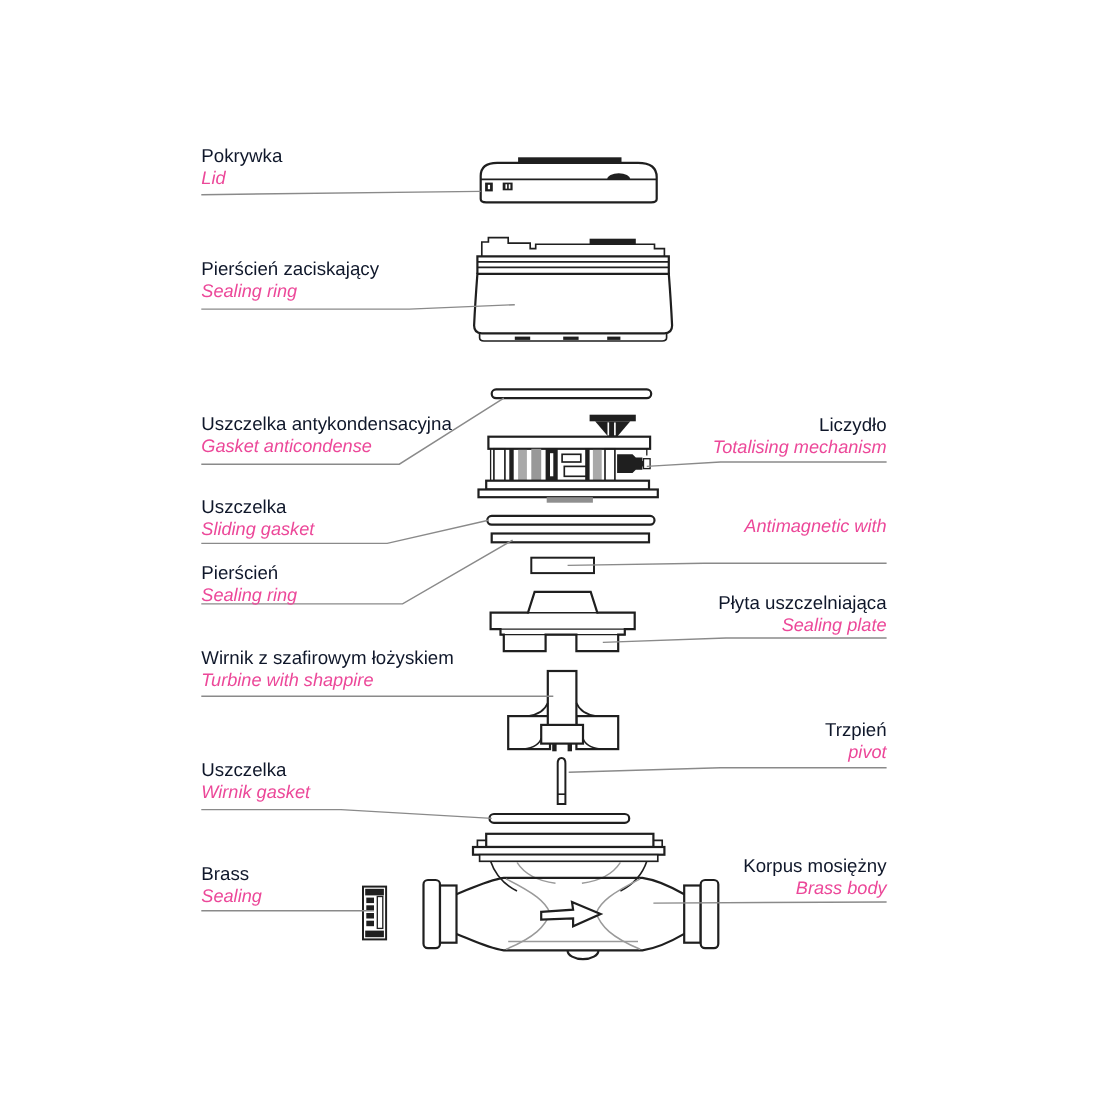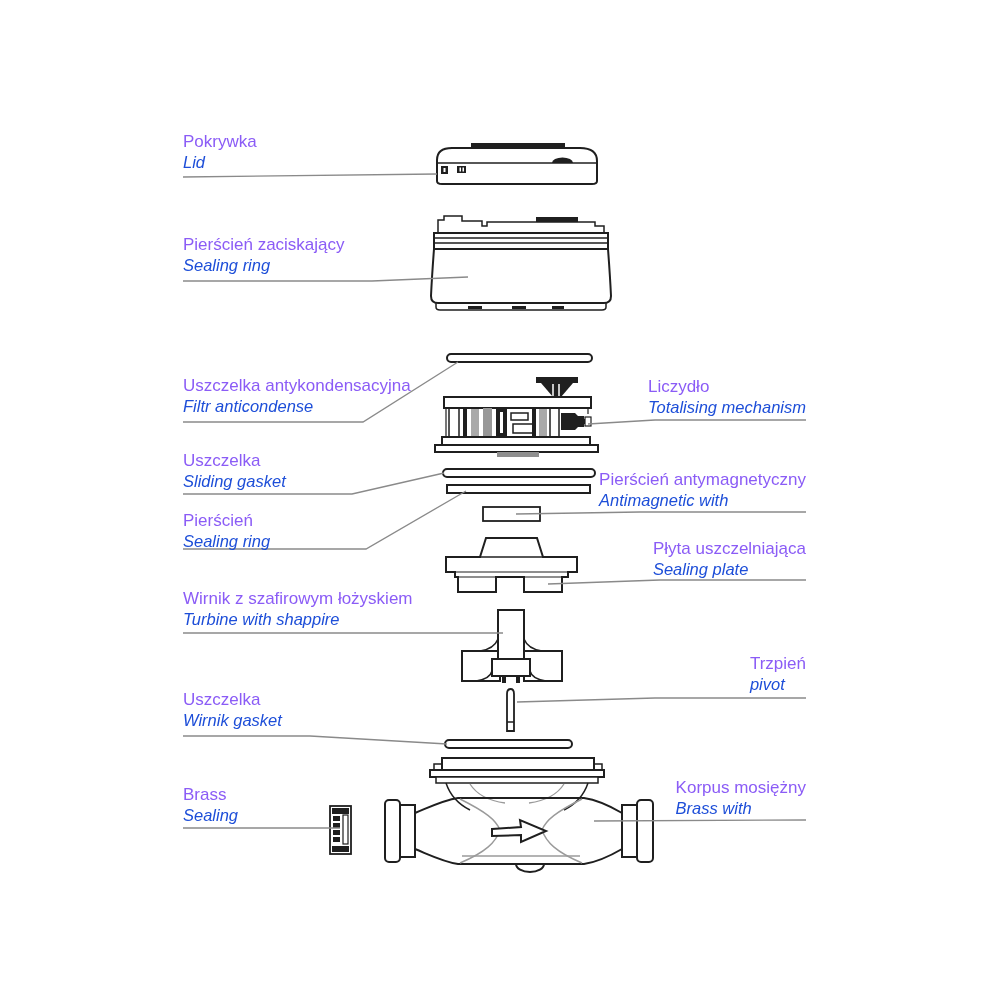--- a/index.html
+++ b/index.html
@@ -9,7 +9,7 @@
   }
   #artwork{position:absolute;left:0;top:0;}
   .label{position:absolute;white-space:nowrap;}
-  .label .pl{font-size:17px;line-height:21px;color:#8b5cf6;}
+  .label .pl{font-size:17px;line-height:21px;color:#0f172a;}
   .label .en{font-size:16.5px;line-height:21px;font-style:italic;color:#1d4ed8;}
   .label.right{}
 </style>

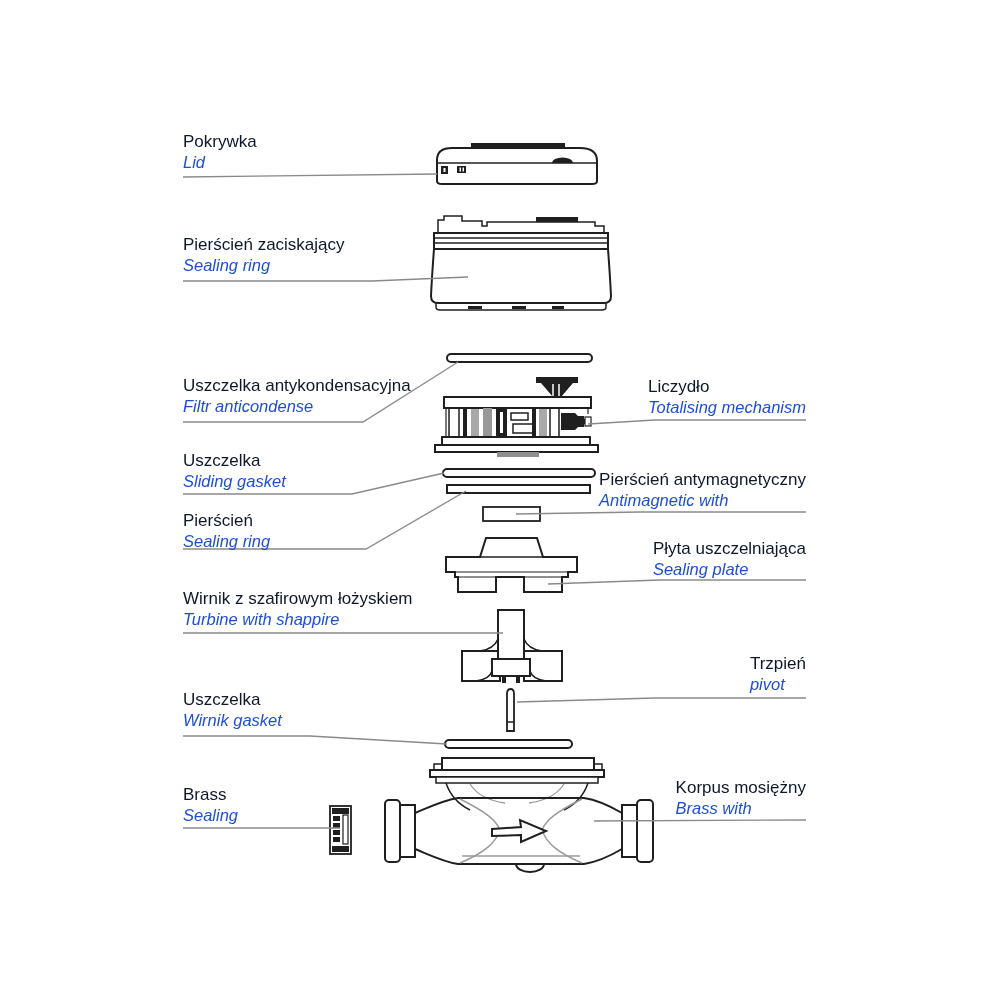--- a/index.html
+++ b/index.html
@@ -10,7 +10,7 @@
   #artwork{position:absolute;left:0;top:0;}
   .label{position:absolute;white-space:nowrap;}
   .label .pl{font-size:17px;line-height:21px;color:#0f172a;}
-  .label .en{font-size:16.5px;line-height:21px;font-style:italic;color:#1d4ed8;}
+  .label .en{font-size:16.5px;line-height:21px;font-style:italic;color:#ec4899;}
   .label.right{}
 </style>
 </head>

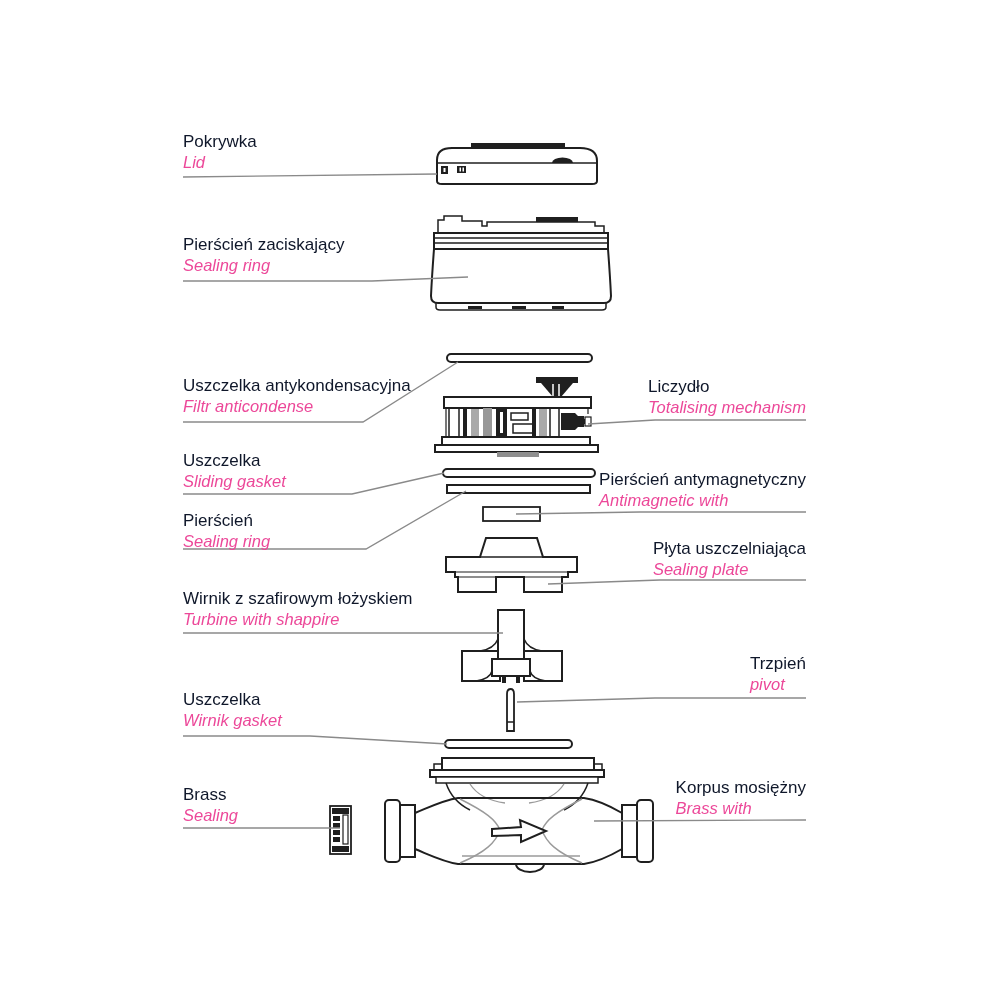--- a/index.html
+++ b/index.html
@@ -11,7 +11,7 @@
   .label{position:absolute;white-space:nowrap;}
   .label .pl{font-size:17px;line-height:21px;color:#0f172a;}
   .label .en{font-size:16.5px;line-height:21px;font-style:italic;color:#ec4899;}
-  .label.right{}
+  .label.right{text-align:right;}
 </style>
 </head>
 <body>

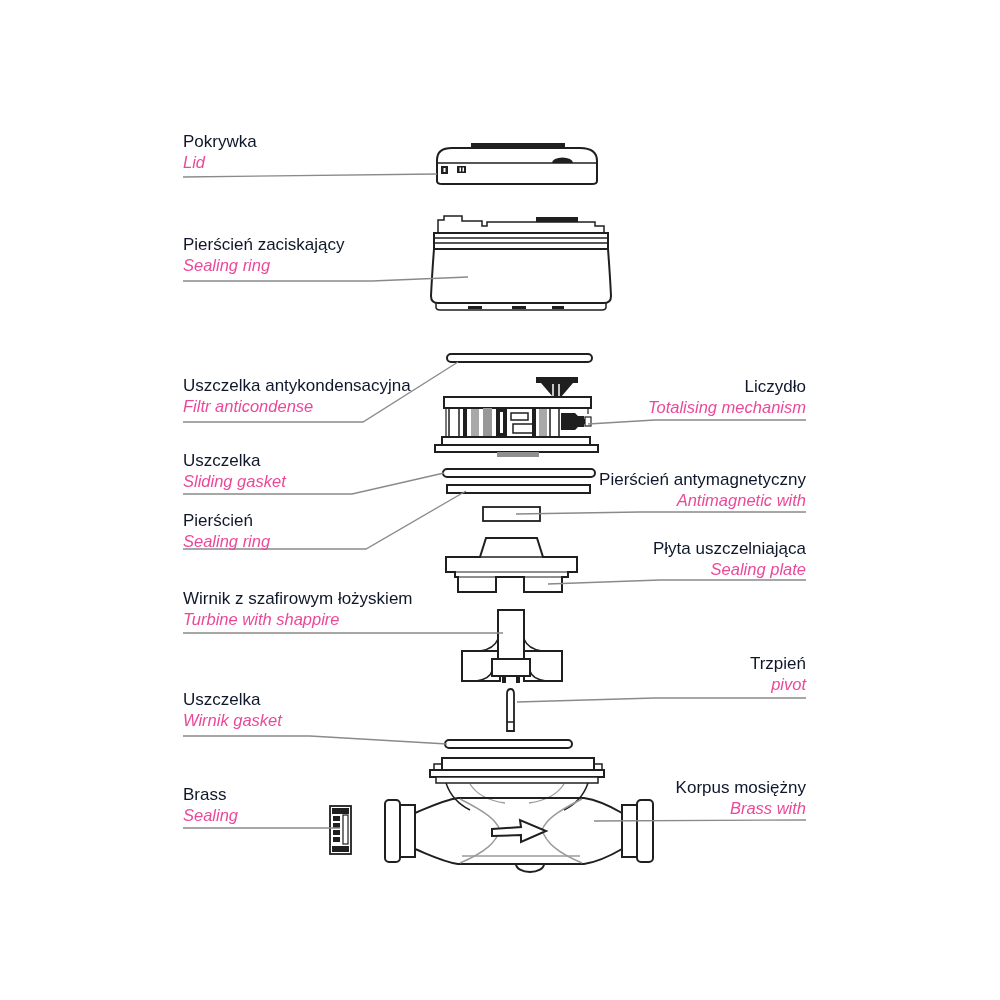--- a/index.html
+++ b/index.html
@@ -182,7 +182,7 @@
 
   <div class="label" style="left:183px;top:375px">
     <div class="pl">Uszczelka antykondensacyjna</div>
-    <div class="en">Filtr anticondense</div>
+    <div class="en">Gasket anticondense</div>
   </div>
 
   <div class="label" style="left:183px;top:450px">

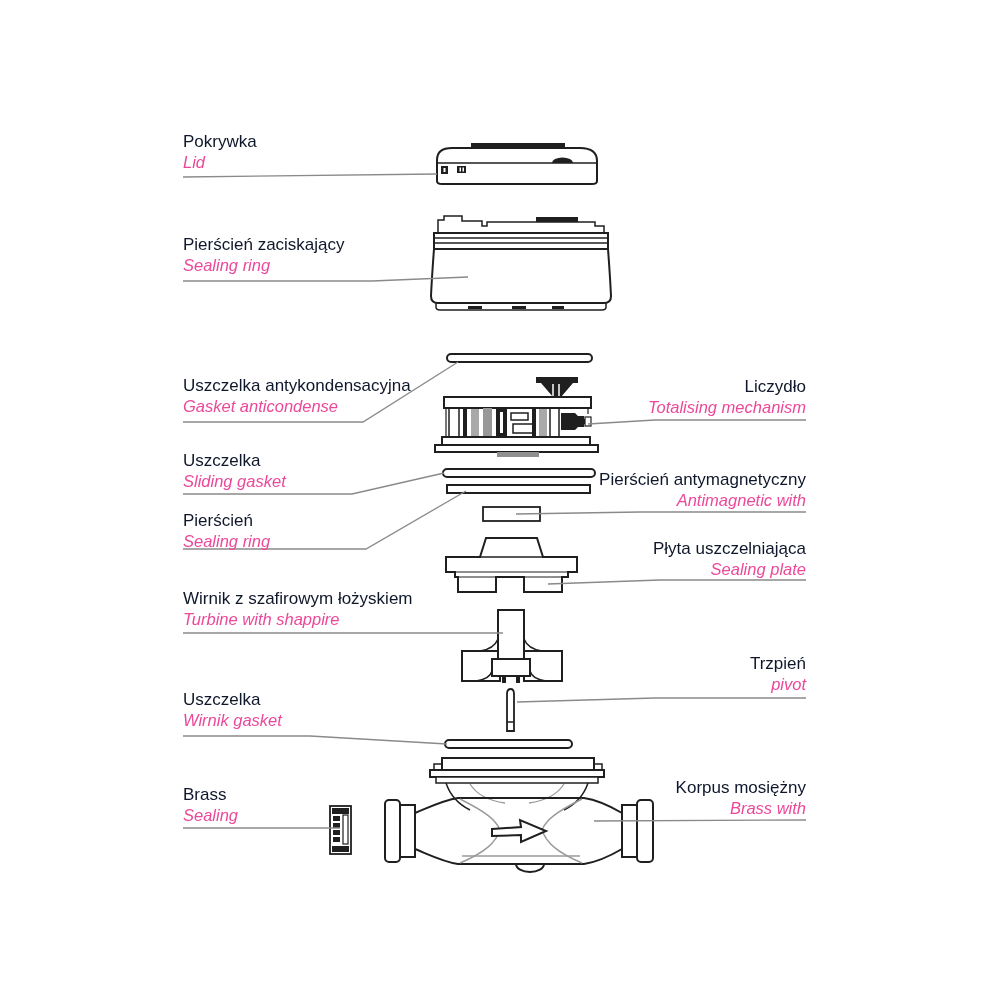--- a/index.html
+++ b/index.html
@@ -216,7 +216,6 @@
   </div>
 
   <div class="label right" style="right:194px;top:469px">
-    <div class="pl">Pierścień antymagnetyczny</div>
     <div class="en">Antimagnetic with</div>
   </div>
 

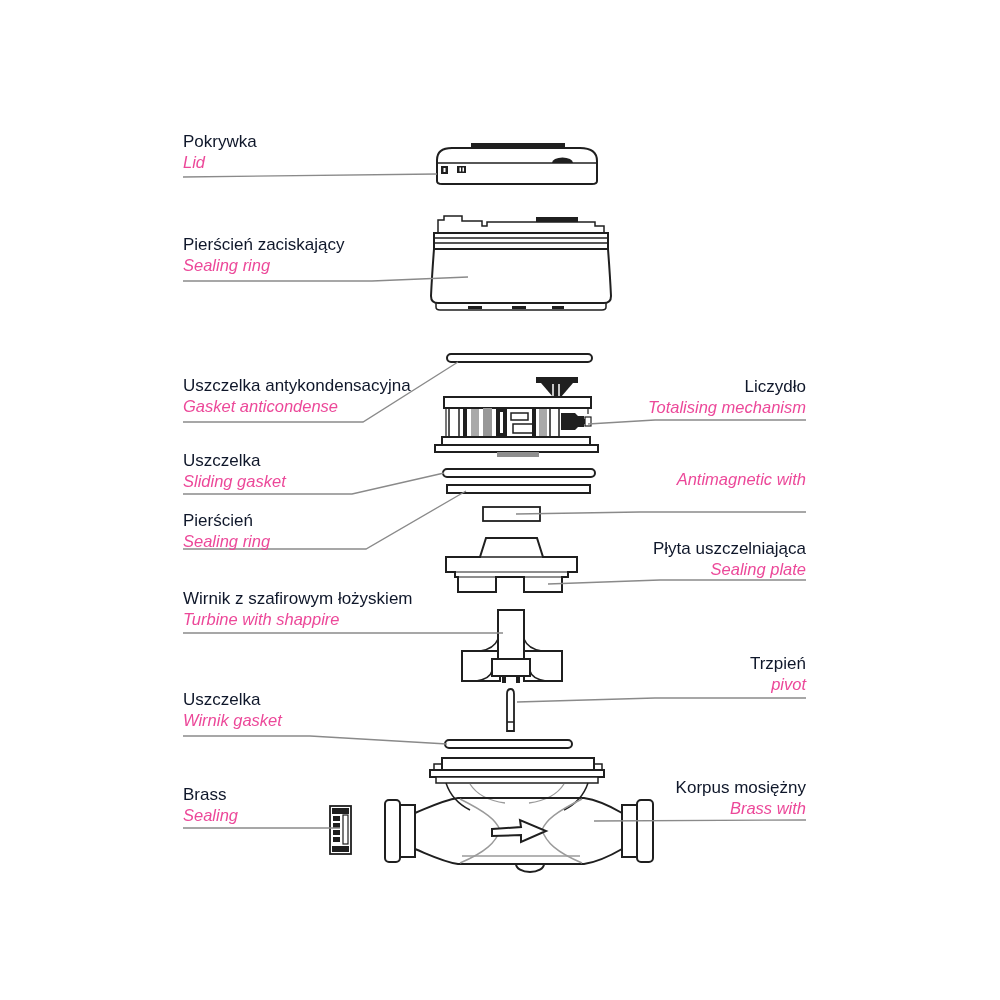--- a/index.html
+++ b/index.html
@@ -231,7 +231,7 @@
 
   <div class="label right" style="right:194px;top:777px">
     <div class="pl">Korpus mosiężny</div>
-    <div class="en">Brass with</div>
+    <div class="en">Brass body</div>
   </div>
 
 </div>

